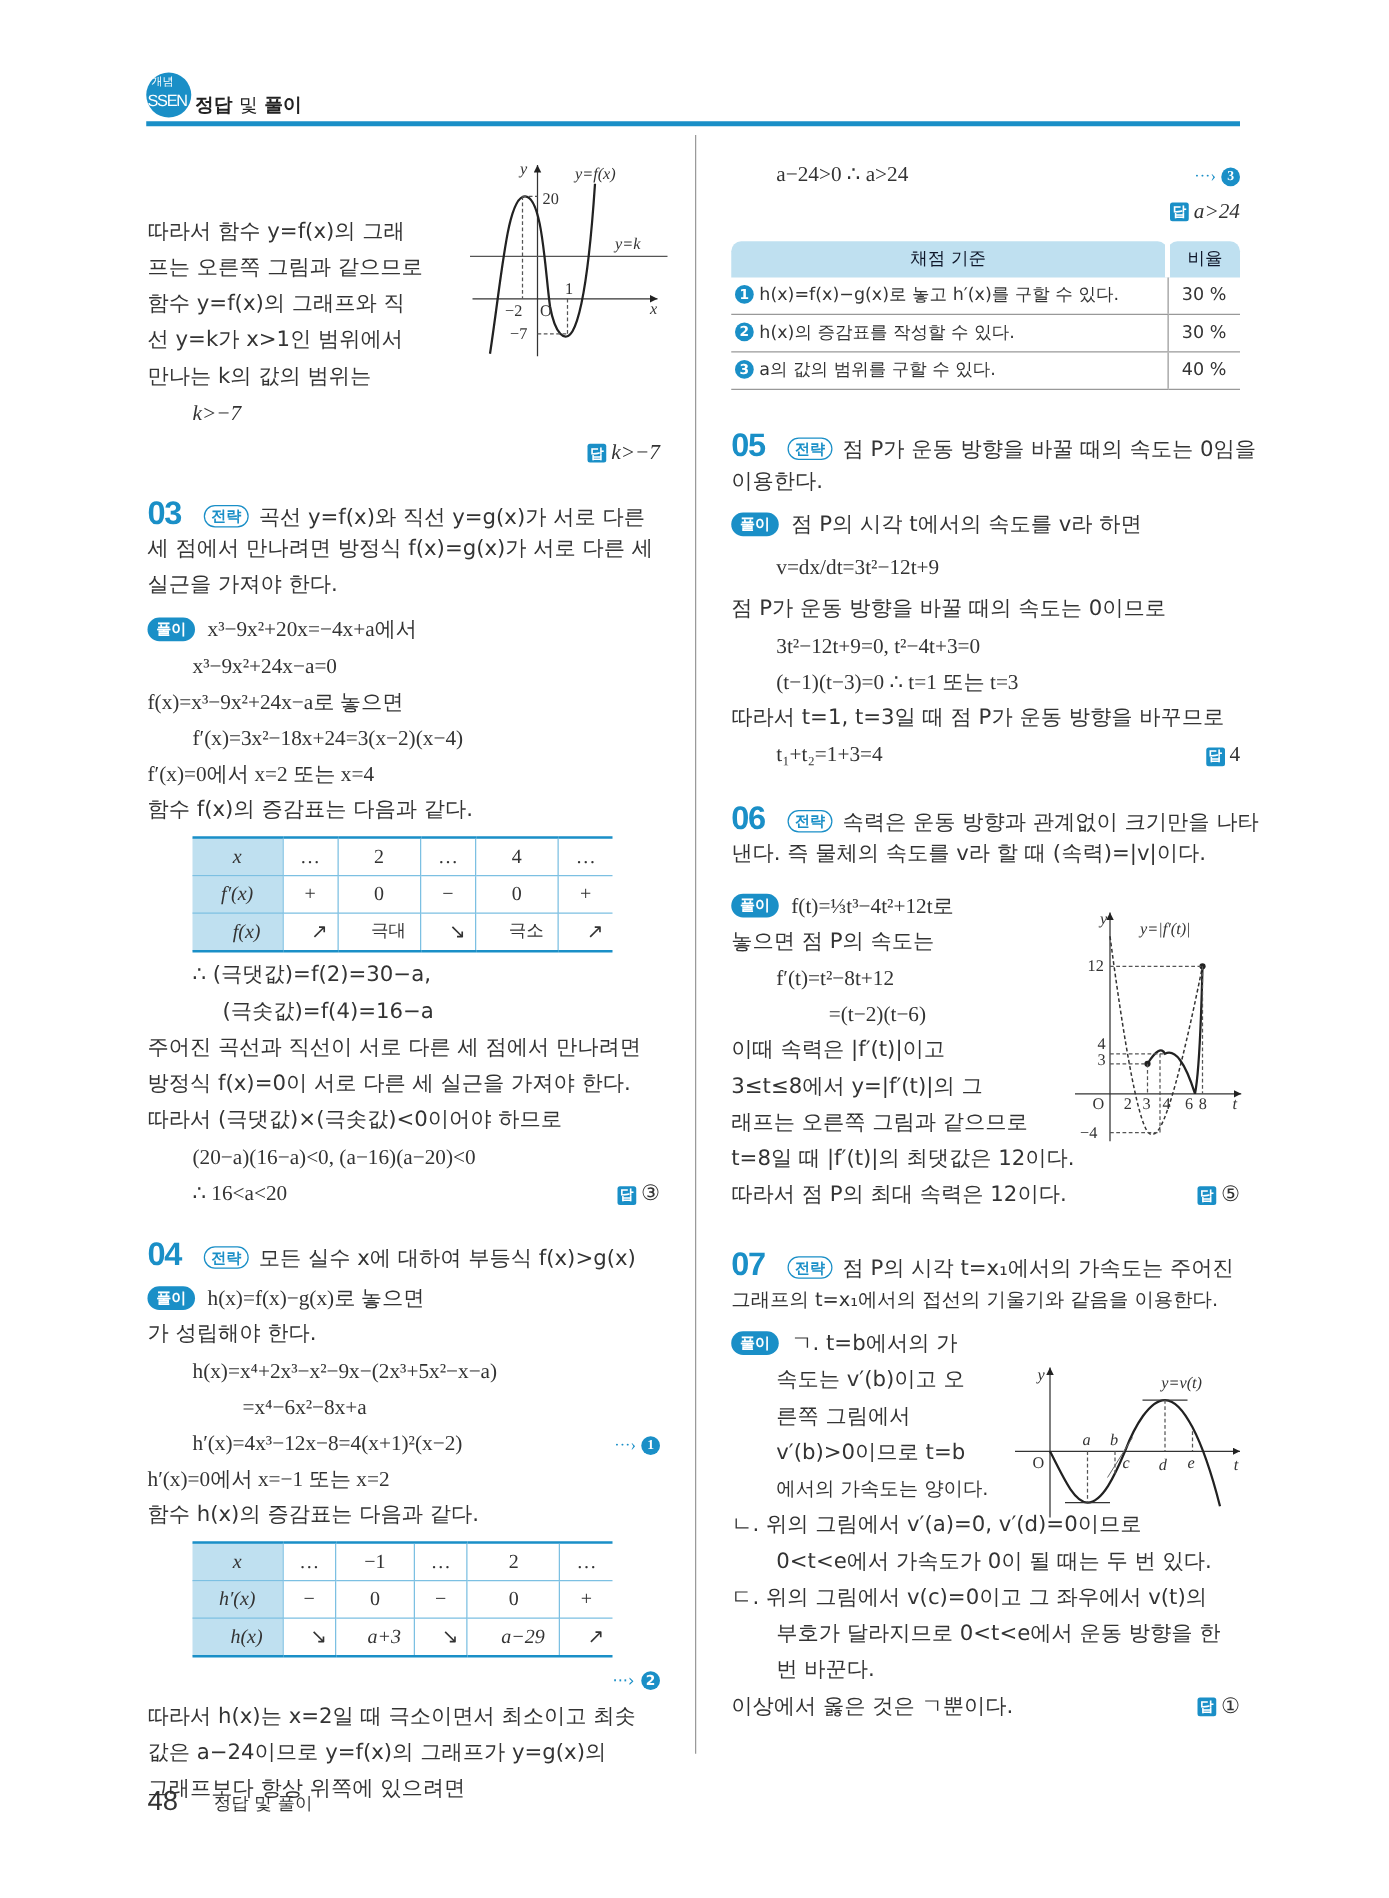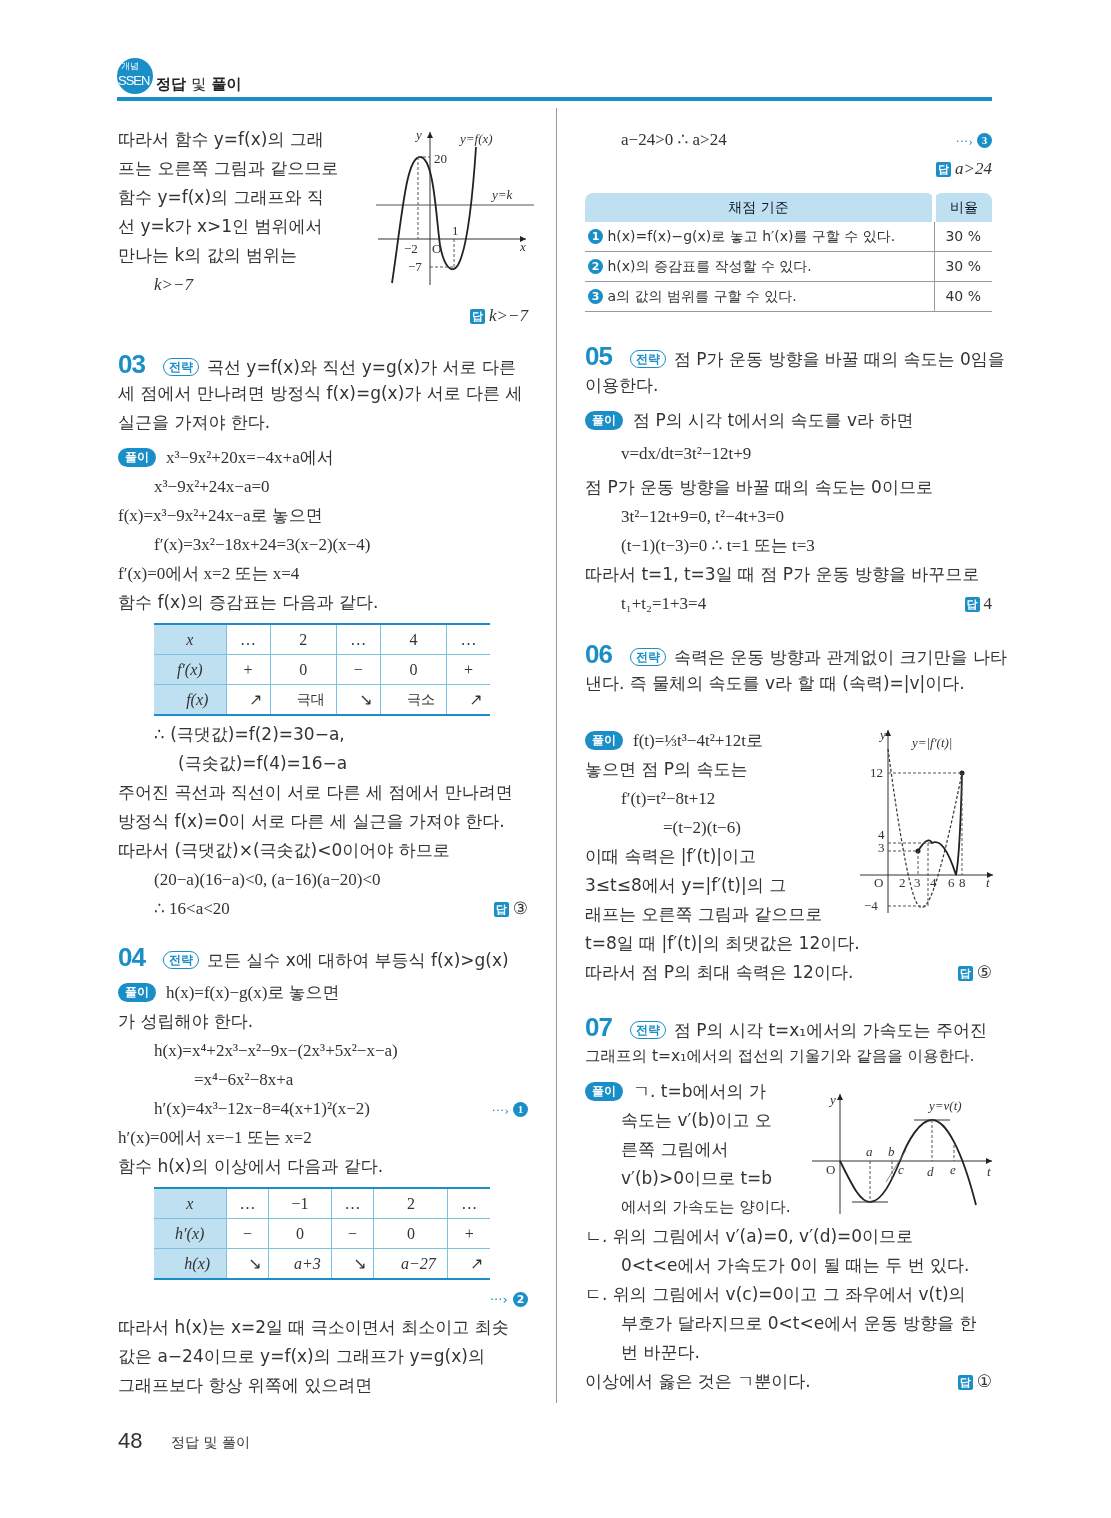--- a/index.html
+++ b/index.html
@@ -67,7 +67,7 @@
 
 <div class="col" style="left:118px; top:125px; width:410px;">
 
-  <div style="position:relative; height:205px;">
+  <div style="position:relative; height:205px;margin-top:46px;">
     <div class="line">따라서 함수 y=f(x)의 그래</div>
     <div class="line">프는 오른쪽 그림과 같으므로</div>
     <div class="line">함수 y=f(x)의 그래프와 직</div>

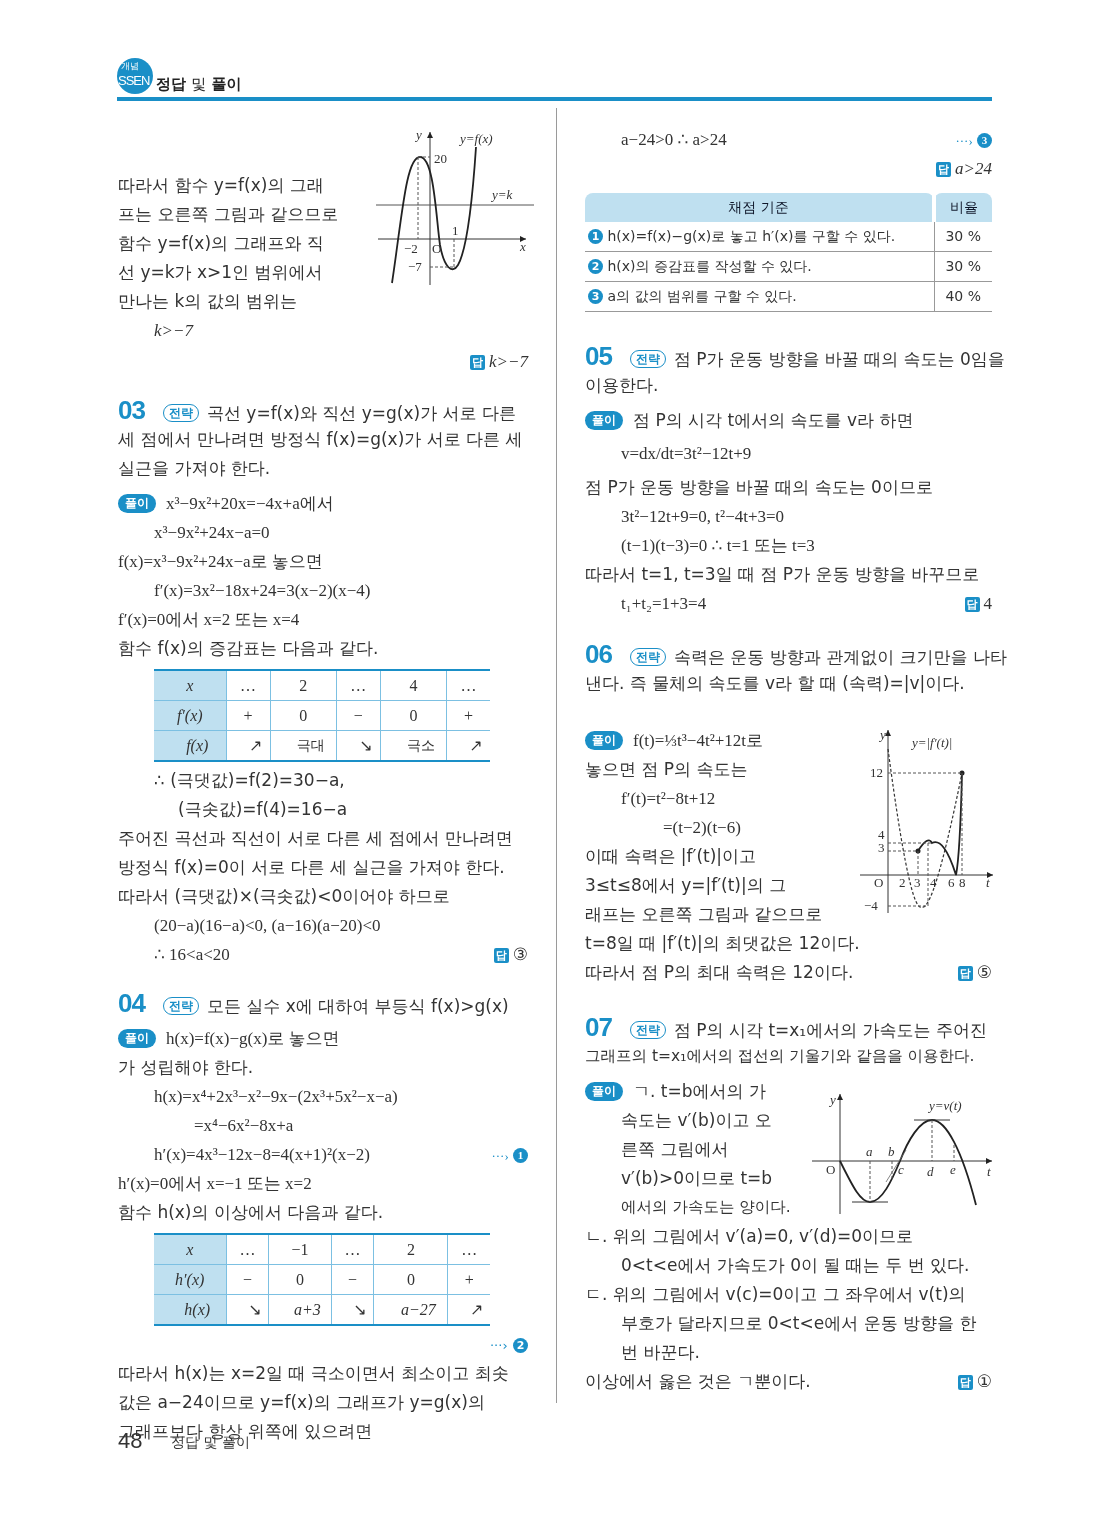--- a/index.html
+++ b/index.html
@@ -251,7 +251,7 @@
   <div style="margin-top:22px;">
     <div class="line"><span class="qnum">06</span><span class="strategy">전략</span><span>속력은 운동 방향과 관계없이 크기만을 나타</span></div>
     <div class="line">낸다. 즉 물체의 속도를 v라 할 때 (속력)=|v|이다.</div>
-    <div class="line" style="margin-top:28px;"><span class="sol">풀이</span><span class="m">f(t)=⅓t³−4t²+12t로</span></div>
+    <div class="line" style="margin-top:12px;"><span class="sol">풀이</span><span class="m">f(t)=⅓t³−4t²+12t로</span></div>
     <div class="line">놓으면 점 P의 속도는</div>
     <div class="line ind1 m">f′(t)=t²−8t+12</div>
     <div class="line m" style="padding-left:78px;">=(t−2)(t−6)</div>

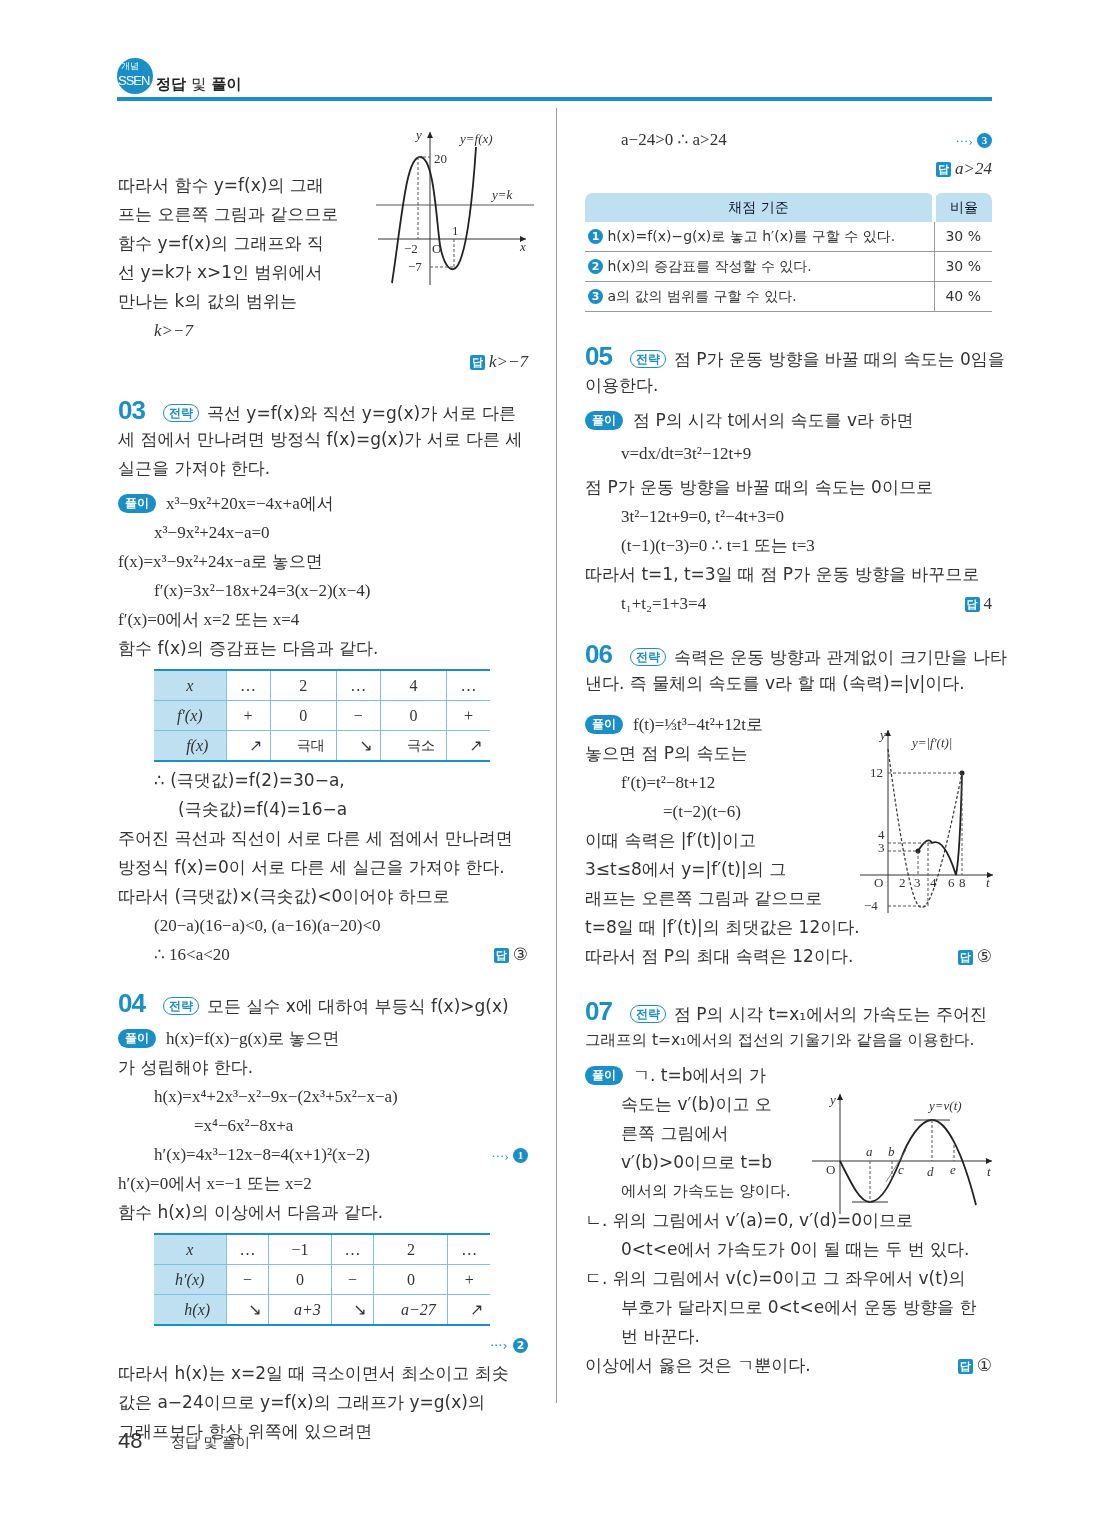--- a/index.html
+++ b/index.html
@@ -142,7 +142,7 @@
       <span style="position:absolute; right:0;"><span class="step">···›</span> <span class="stepdot">1</span></span>
     </div>
     <div class="line m">h′(x)=0에서      x=−1 또는 x=2</div>
-    <div class="line">함수 h(x)의 이상에서 다음과 같다.</div>
+    <div class="line">함수 h(x)의 증감표는 다음과 같다.</div>
 
     <table class="inc" style="margin:6px 0 4px 36px; width:336px;">
       <tbody>

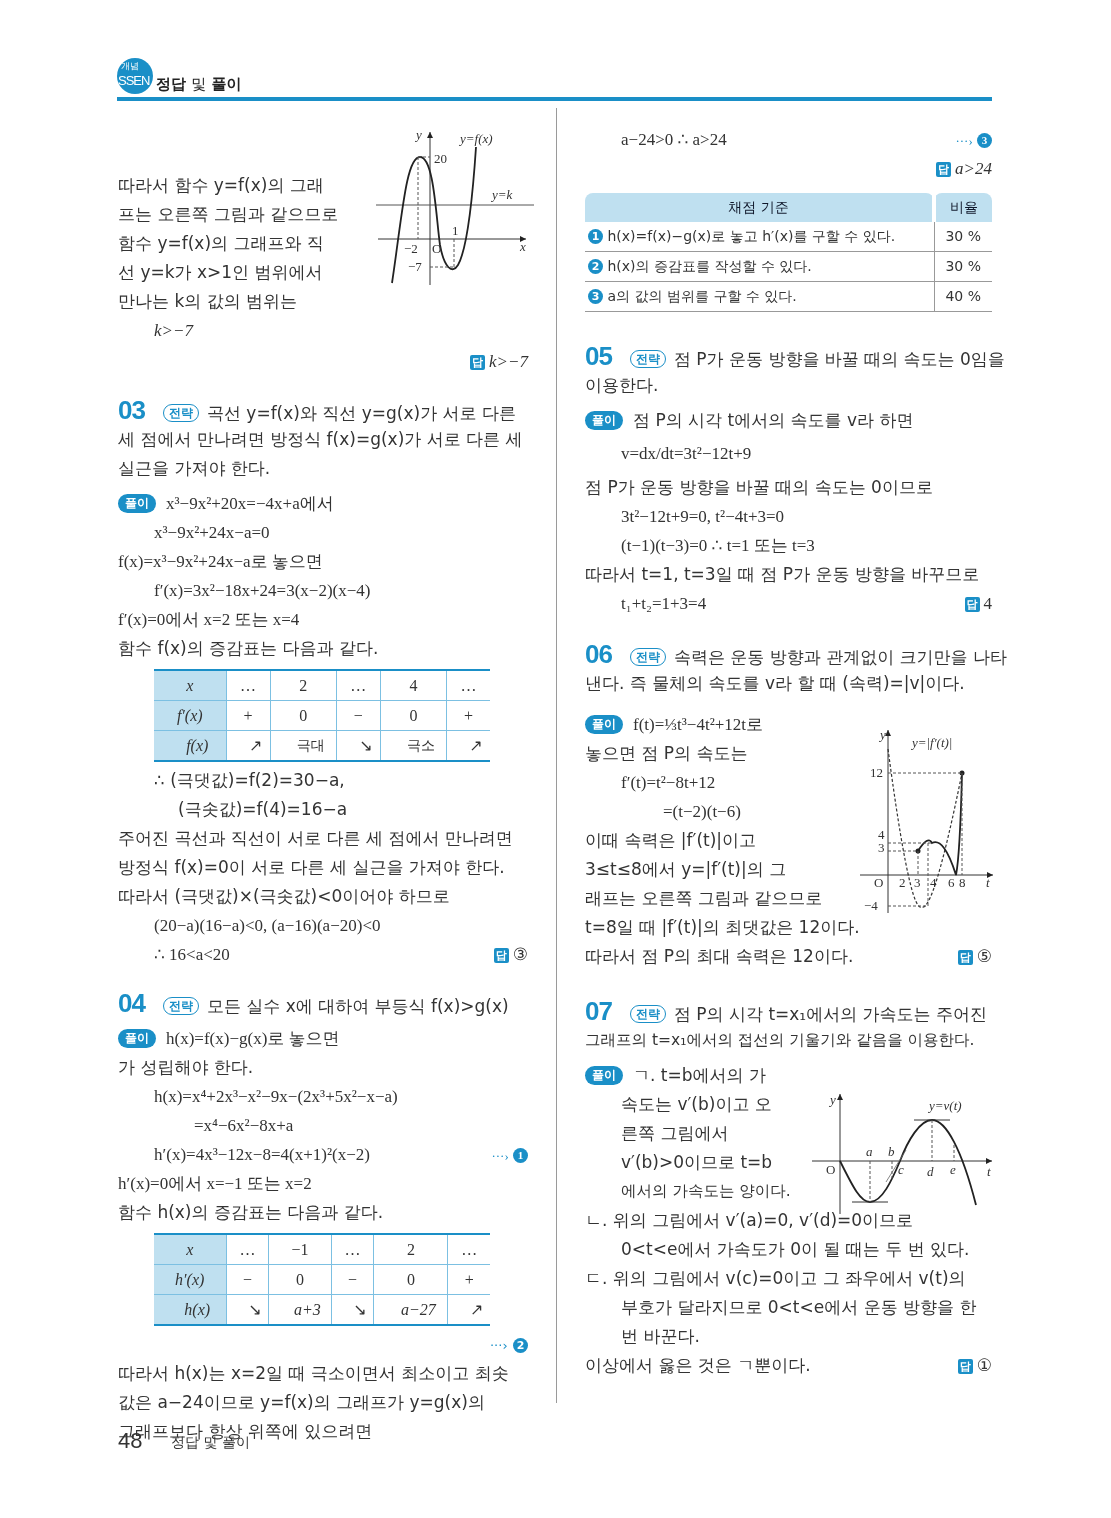--- a/index.html
+++ b/index.html
@@ -167,7 +167,7 @@
         <td>↘</td>
         <td class="it">a+3</td>
         <td>↘</td>
-        <td class="it">a−27</td>
+        <td class="it">a−29</td>
         <td>↗</td>
       </tr>
     </tbody>

